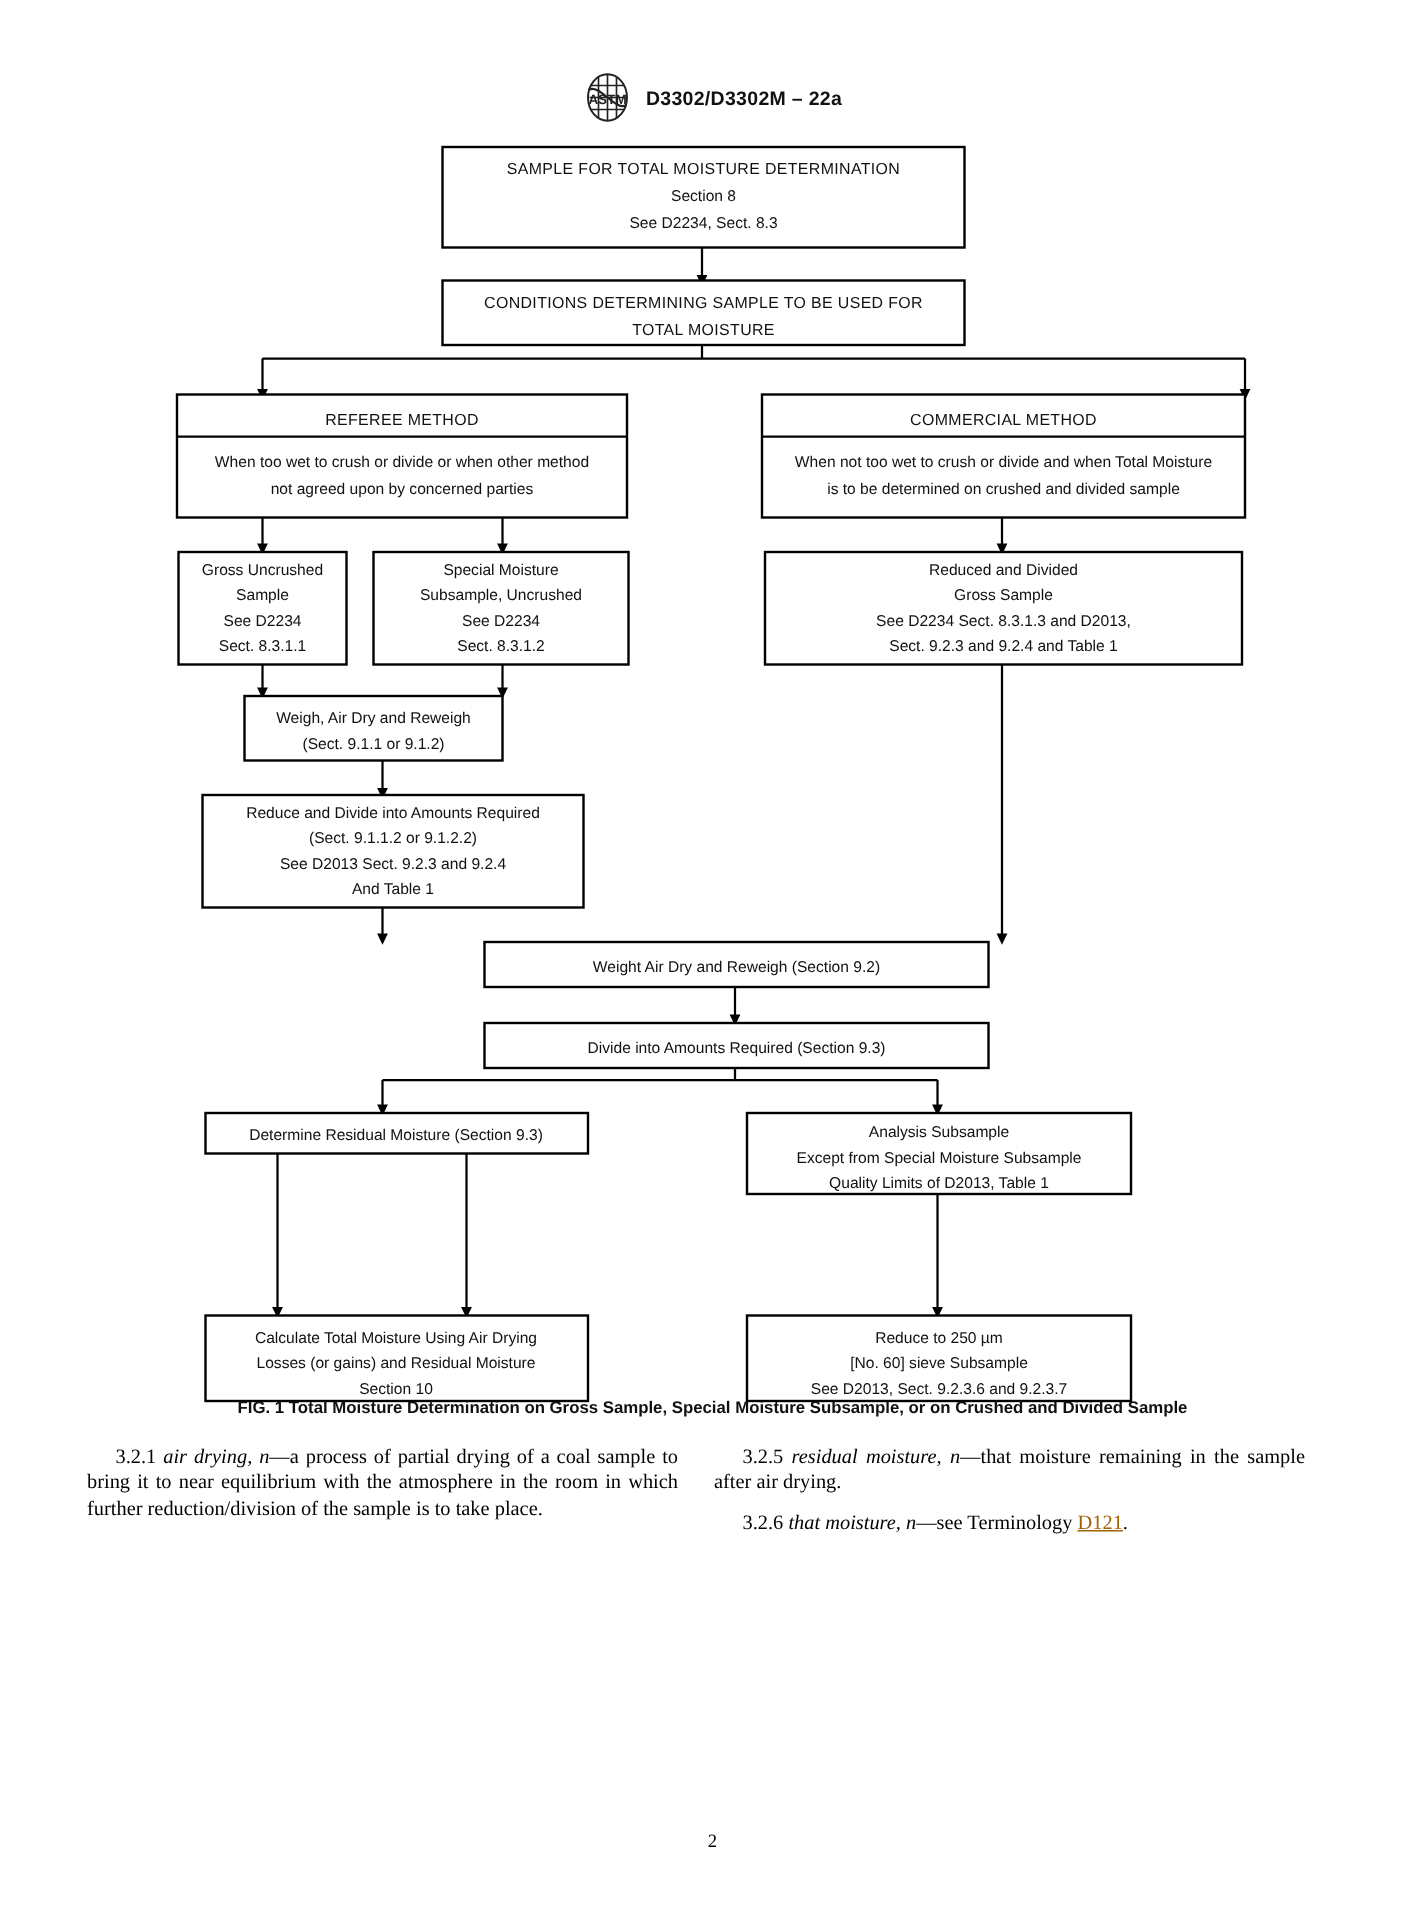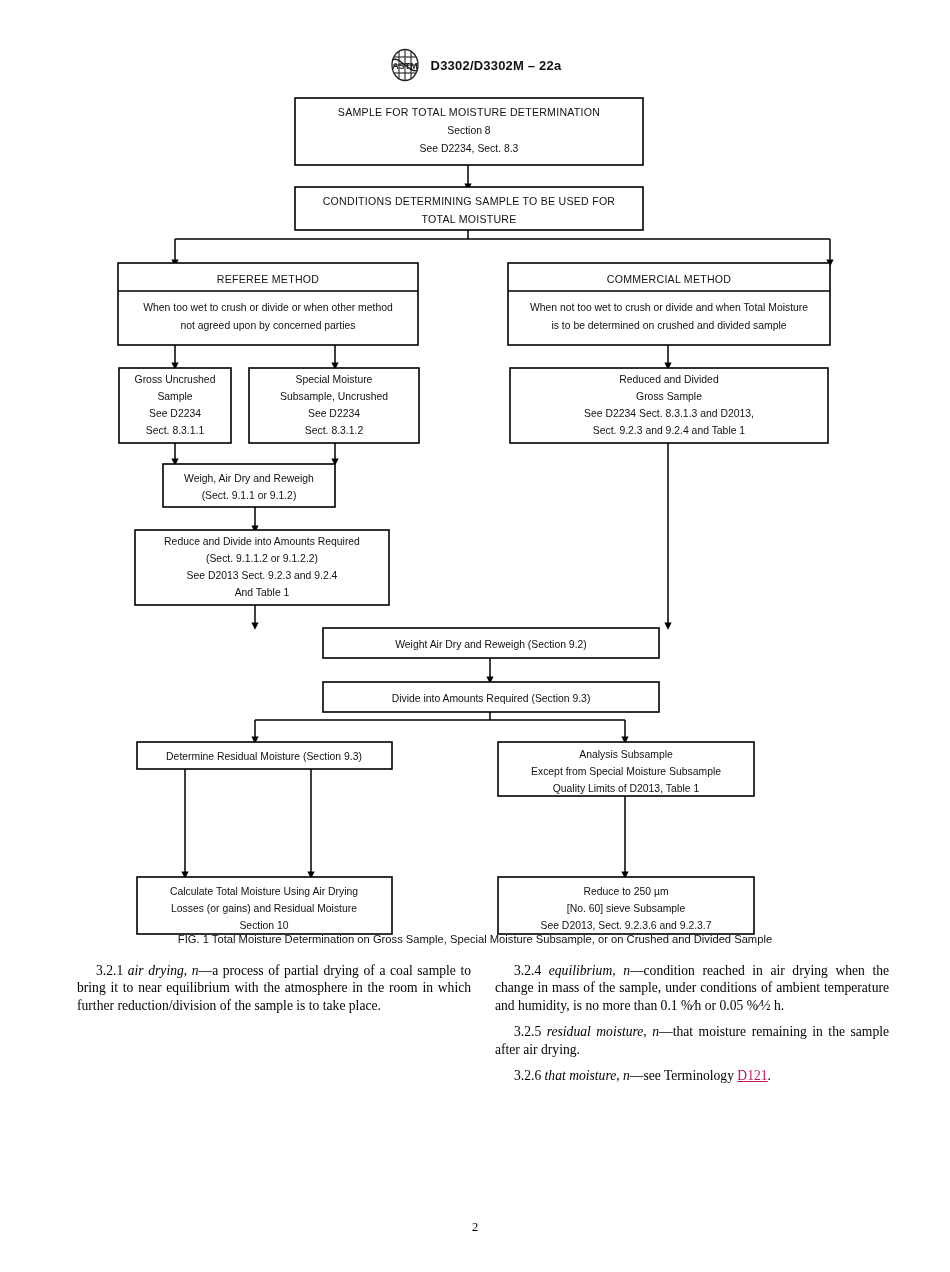--- a/index.html
+++ b/index.html
@@ -36,7 +36,7 @@
   .fig-caption{
     position:absolute;top:933px;left:0;width:950px;text-align:center;
     font-family:"Liberation Sans",sans-serif;
-    font-weight:normal;font-size:11.2px;color:#111;
+    font-weight:bold;font-size:11.2px;color:#111;
   }
 
   

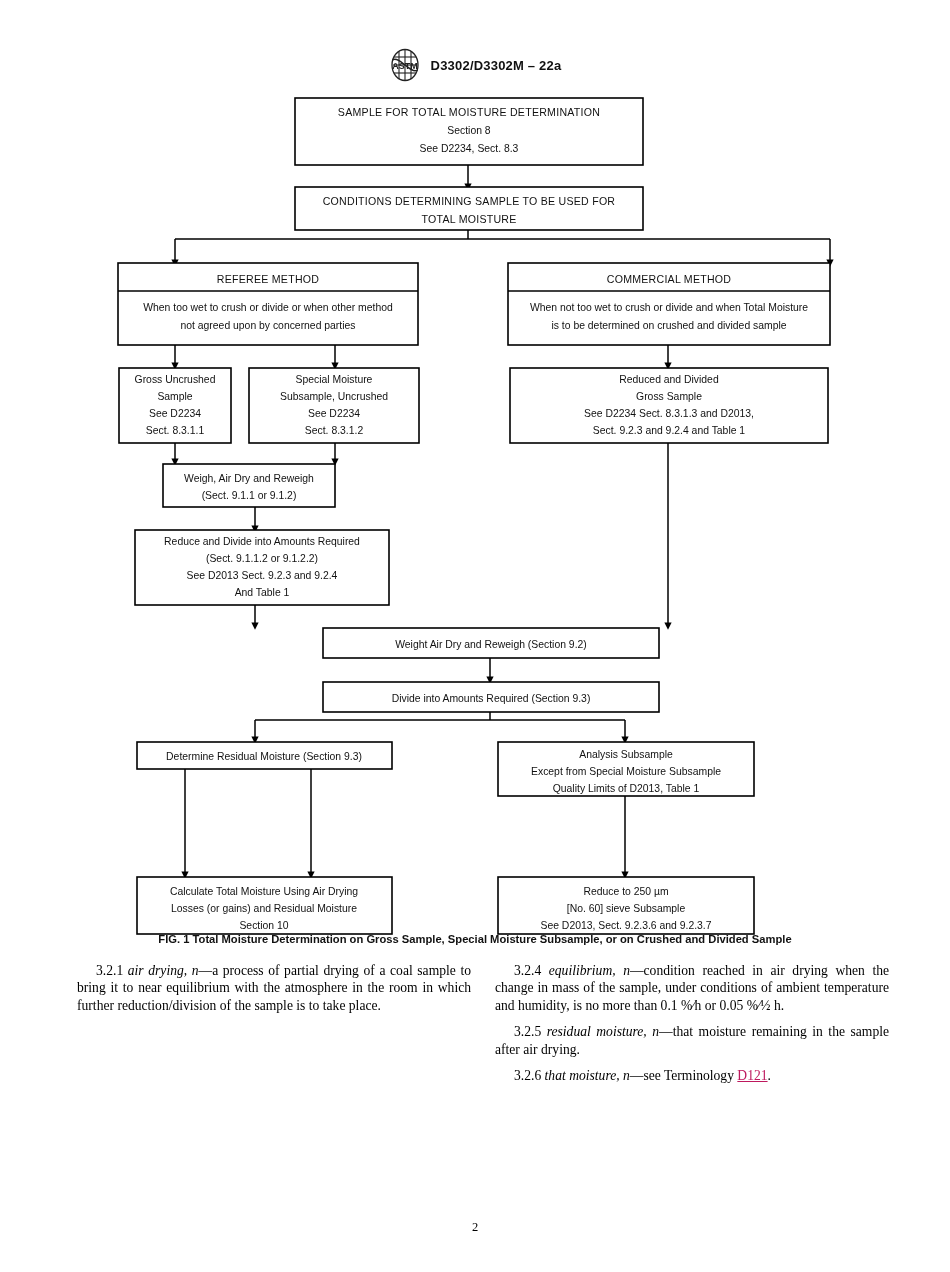--- a/index.html
+++ b/index.html
@@ -42,7 +42,7 @@
   
   .body-cols{
     position:absolute;top:962px;left:58px;width:834px;height:190px;
-    display:flex;gap:24px;margin-left:19px;
+    display:flex;gap:24px;
   }
   .col{width:394px;}
   p.para{

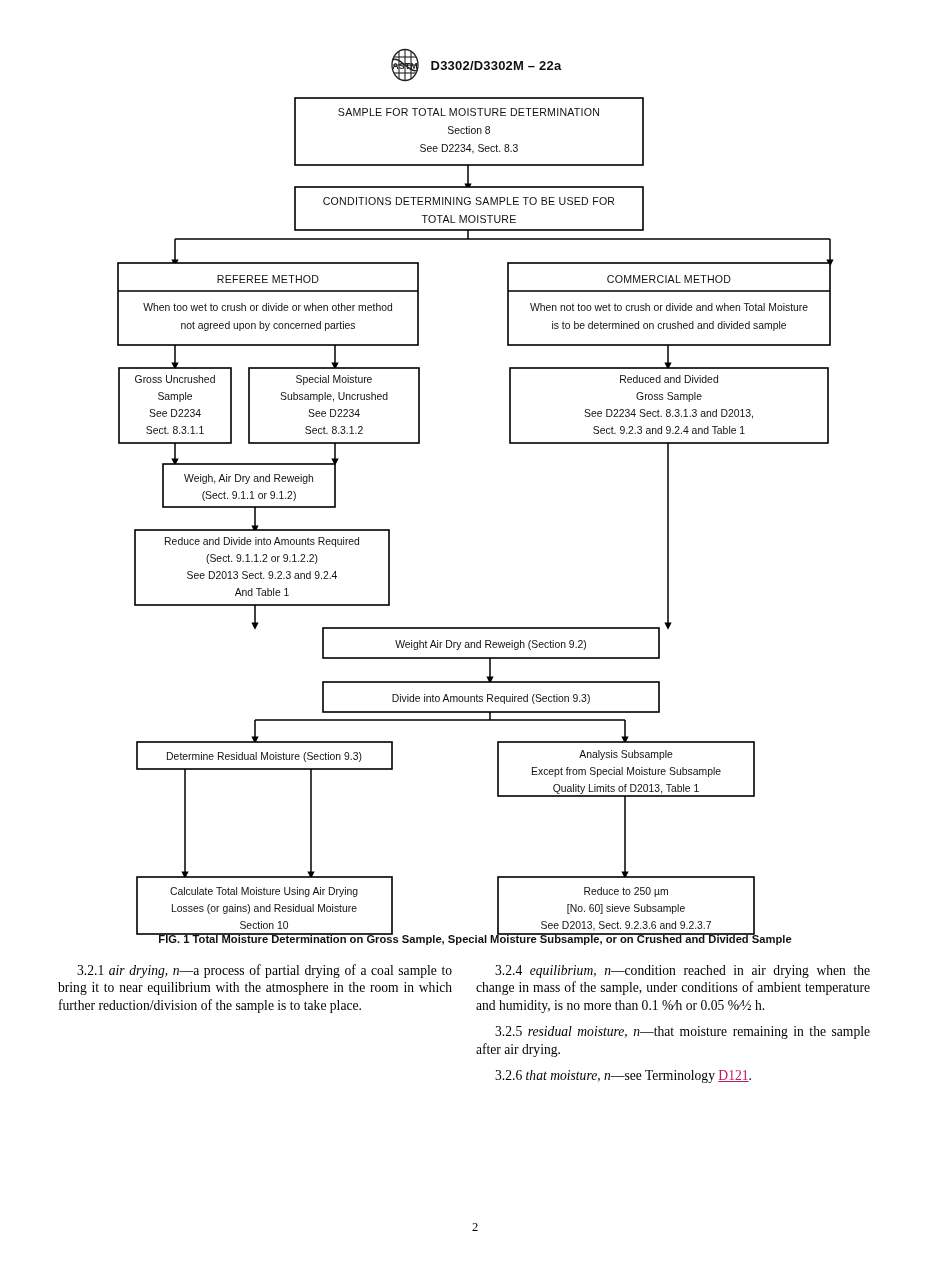--- a/index.html
+++ b/index.html
@@ -247,10 +247,6 @@
 
     <div class="col">
       <p class="para">
-        <span>3.2.4</span>
-        <span class="term">equilibrium, n</span><span>—condition reached in air drying when the change in mass of the sample, under conditions of ambient temperature and humidity, is no more than 0.1 %⁄h or 0.05 %⁄½ h.</span>
-      </p>
-      <p class="para">
         <span>3.2.5</span>
         <span class="term">residual moisture, n</span><span>—that moisture remaining in the sample after air drying.</span>
       </p>

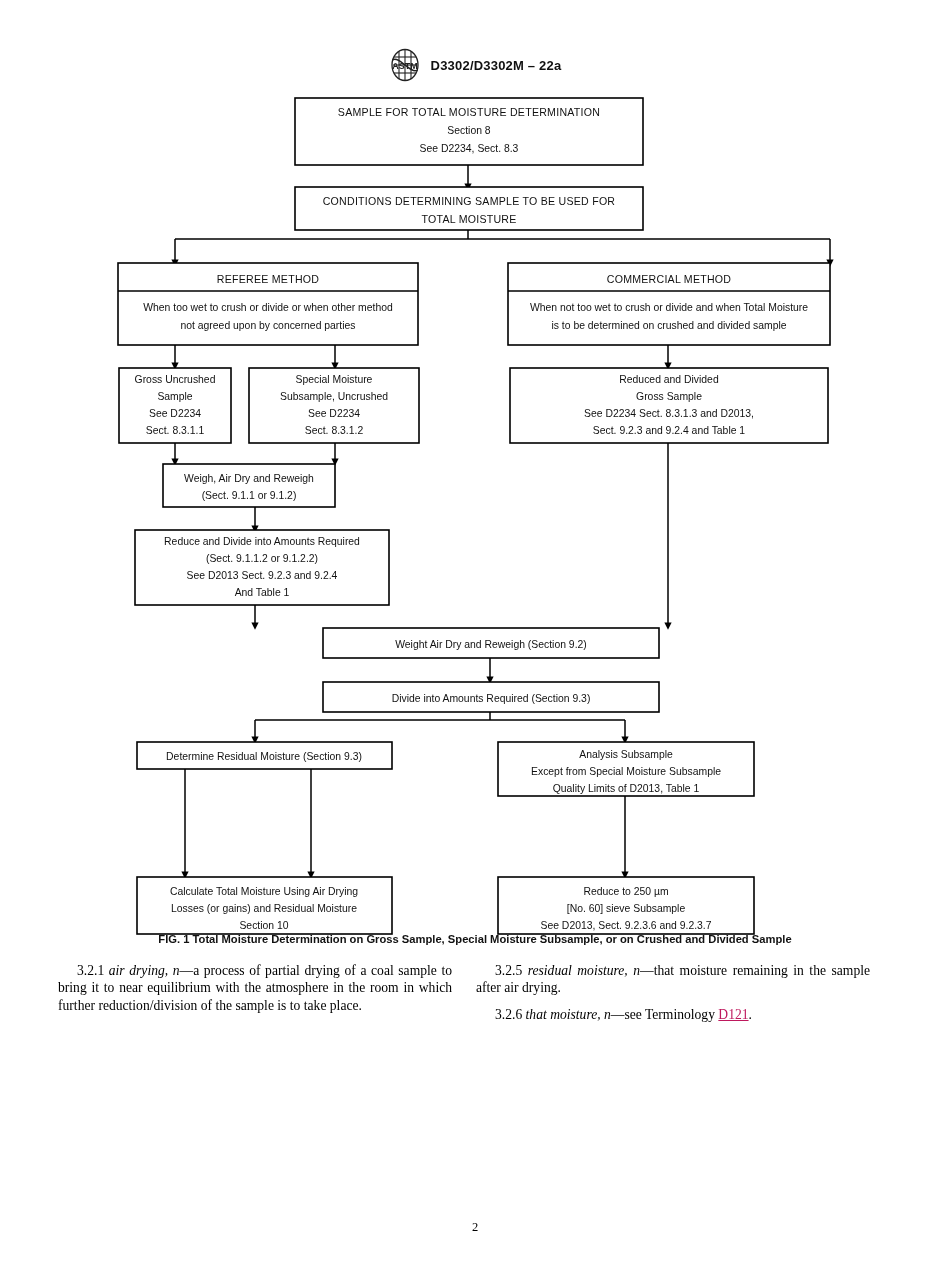--- a/index.html
+++ b/index.html
@@ -53,7 +53,7 @@
   }
   p.para:last-child{margin-bottom:0;}
   .term{font-style:italic;}
-  .link{color:#be185d;}
+  .link{color:#a16207;}
 
   .page-number{
     position:absolute;top:1220px;left:0;width:950px;text-align:center;

